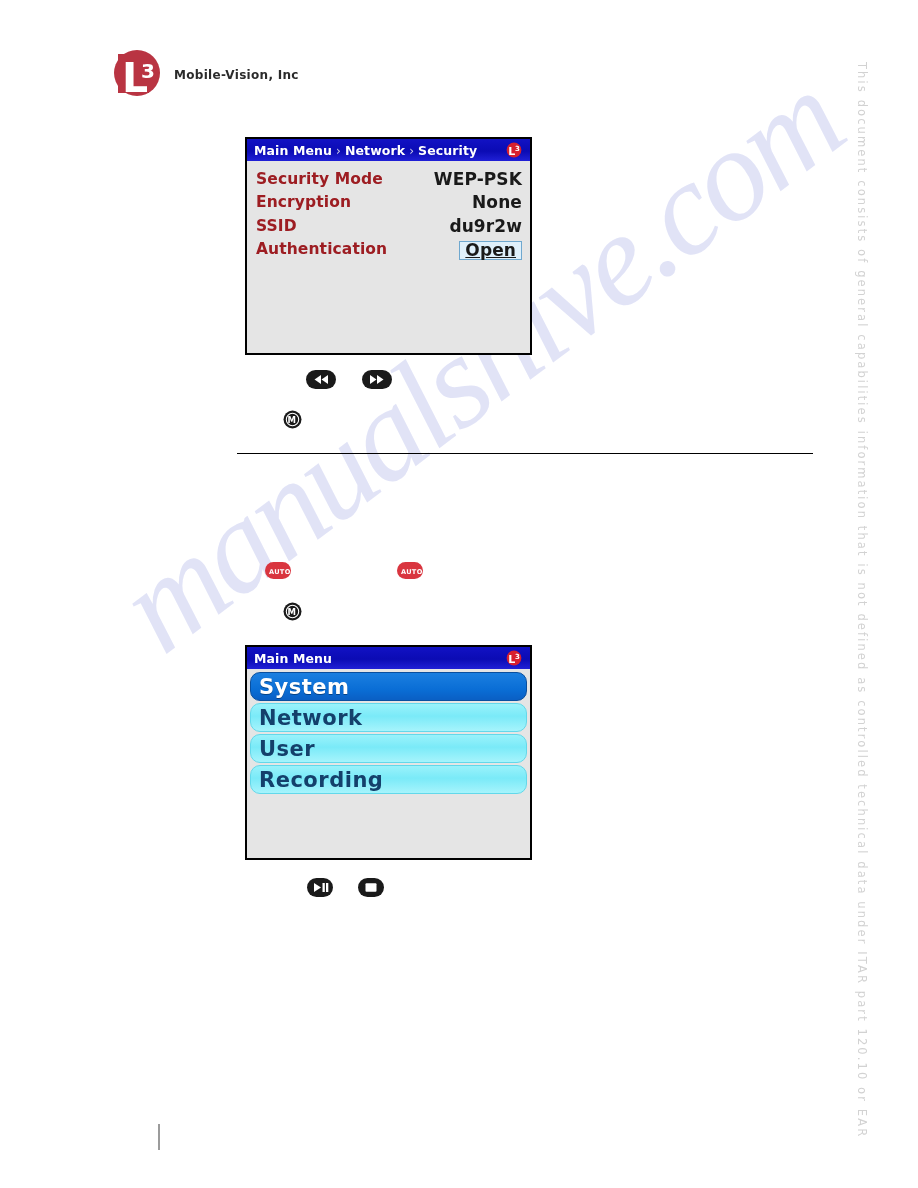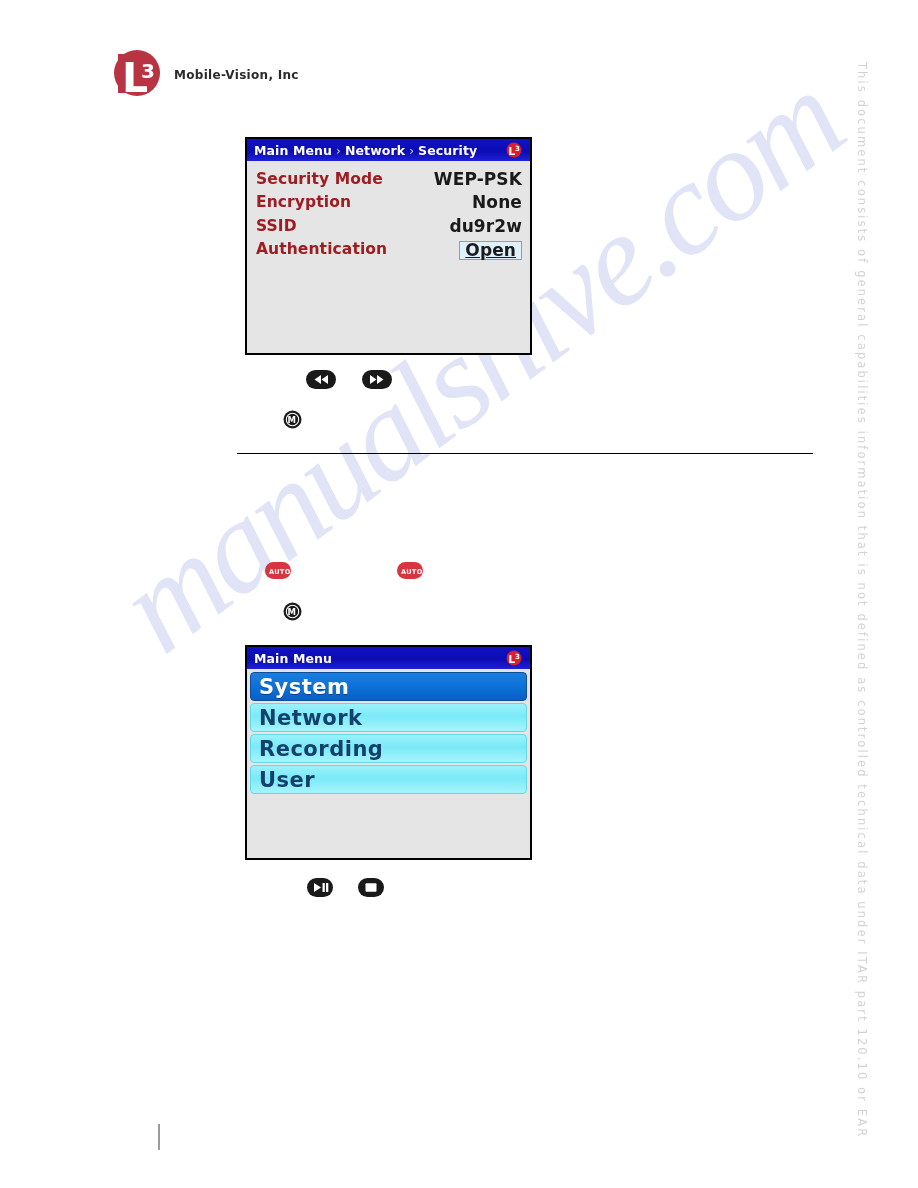--- a/index.html
+++ b/index.html
@@ -171,7 +171,7 @@
     align-items: center;
     padding-left: 8px;
     box-sizing: border-box;
-    border-radius: 4px;
+    border-radius: 10px;
     font-family: "DejaVu Sans", sans-serif;
     font-size: 21px;
     font-weight: bold;

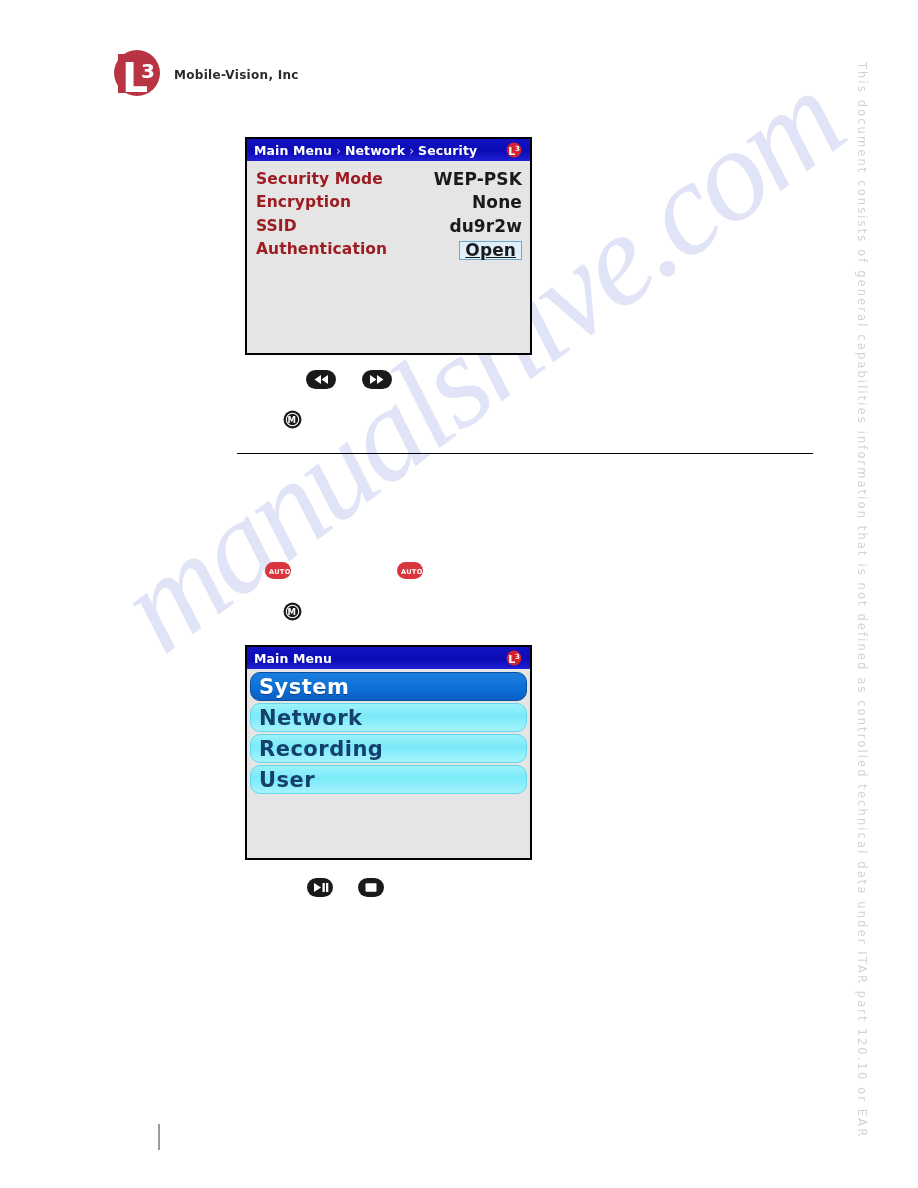--- a/index.html
+++ b/index.html
@@ -353,10 +353,10 @@
         <span>Network</span>
       </div>
       <div class="mm-item normal">
+        <span>User</span>
+      </div>
+      <div class="mm-item normal">
         <span>Recording</span>
-      </div>
-      <div class="mm-item normal">
-        <span>User</span>
       </div>
     </div>
 </div>

